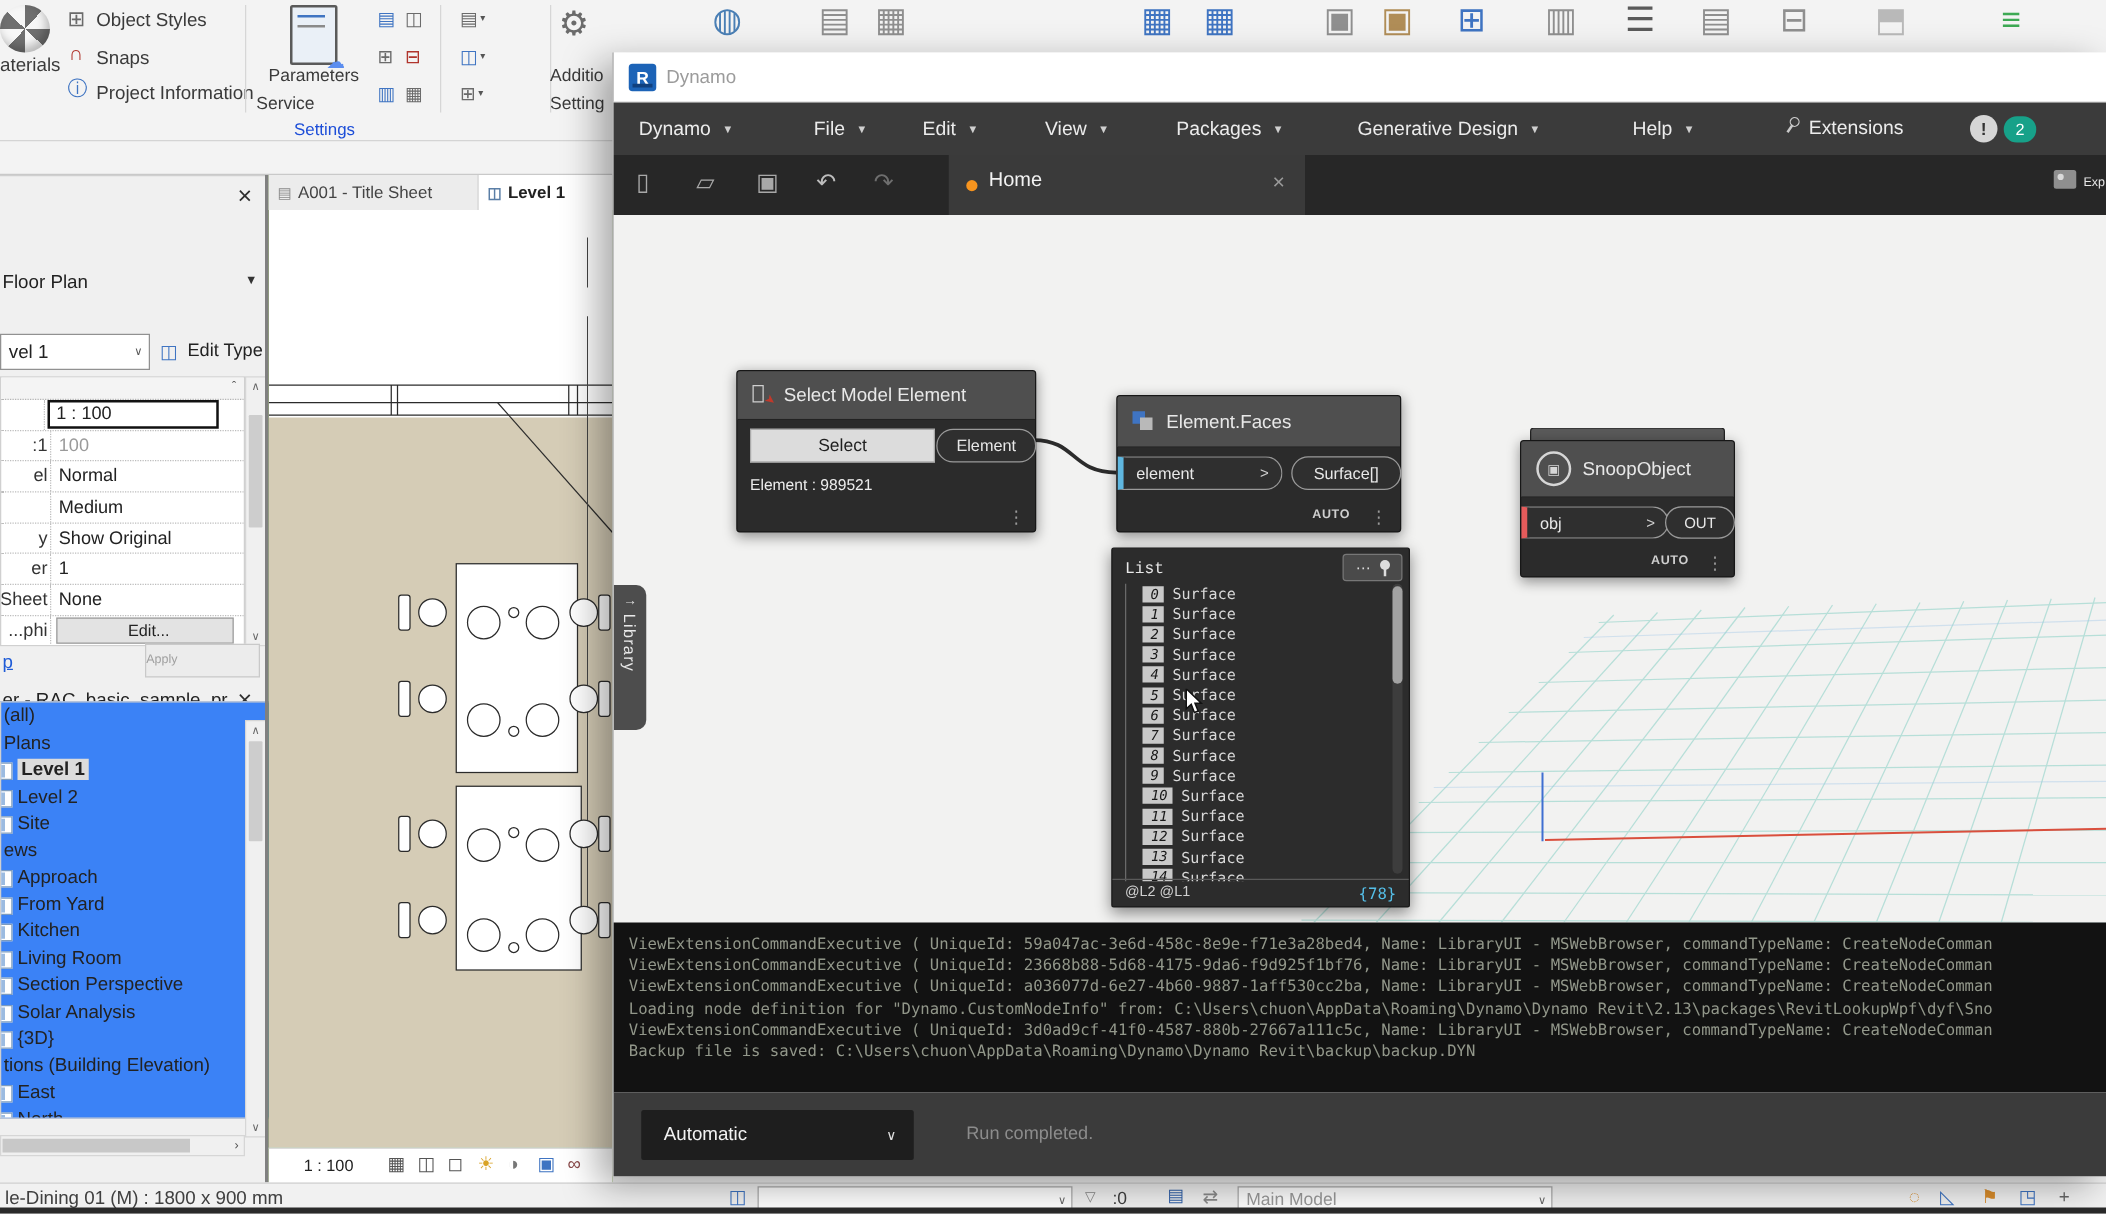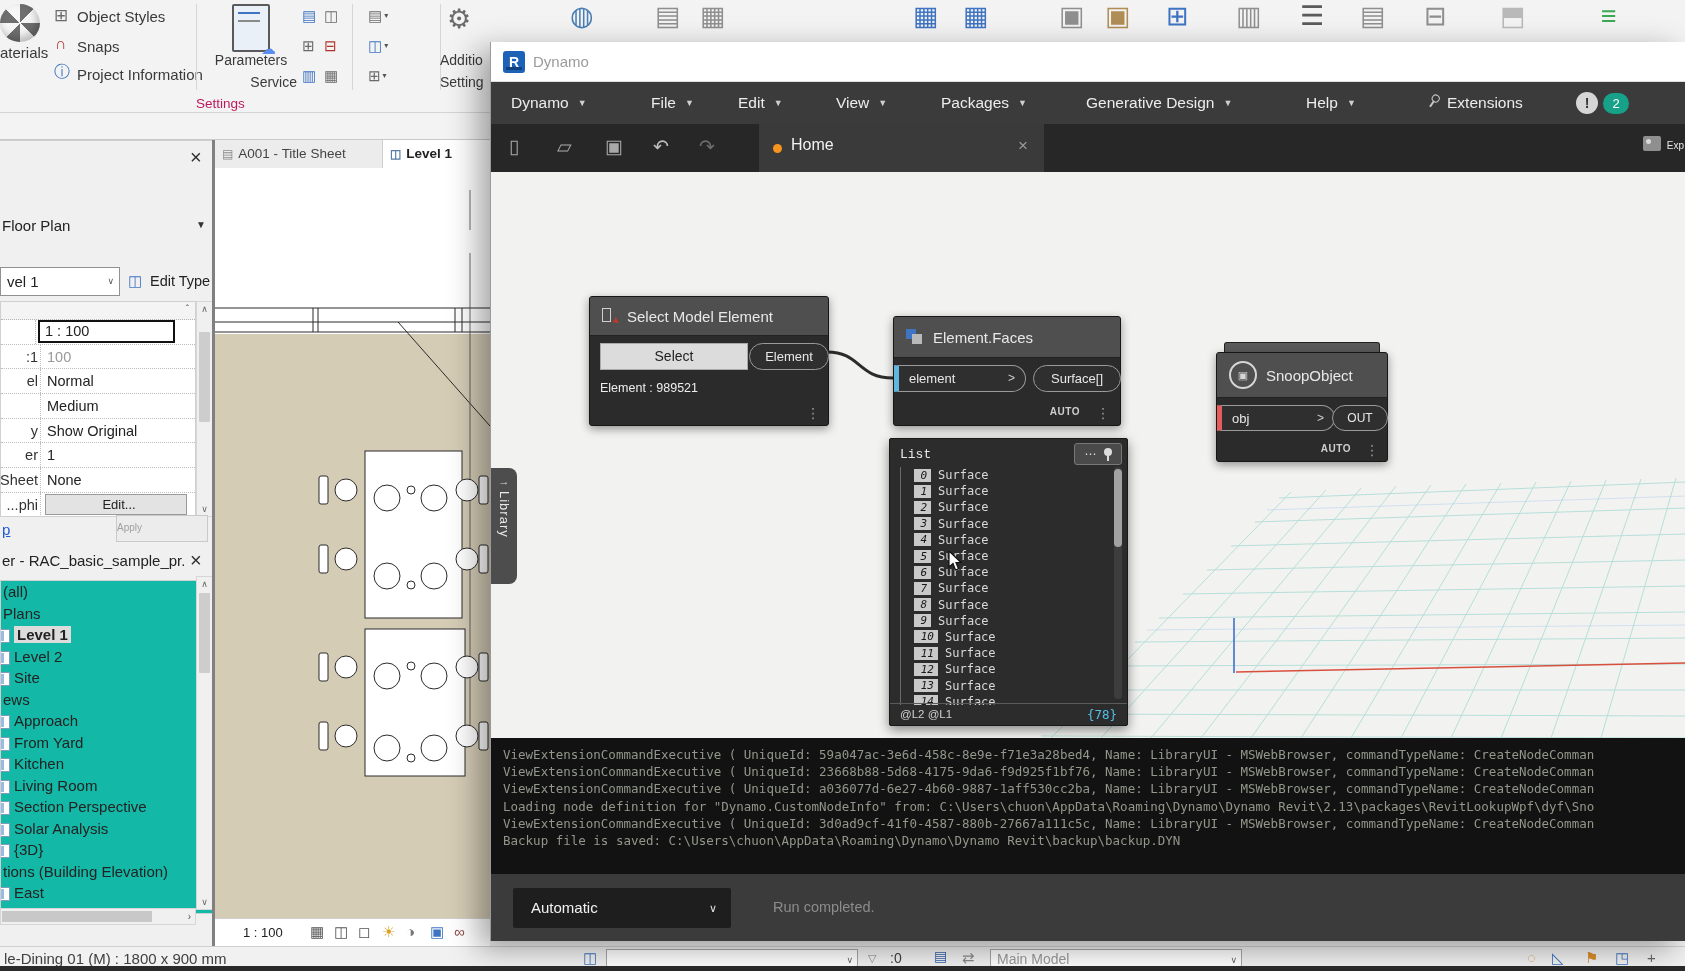--- a/index.html
+++ b/index.html
@@ -182,7 +182,7 @@
         <em>☁</em>
       </div>
     <div class="rlabel" style="left:205px;top:52px;width:92px;text-align:center;font-size:14px">Parameters</div>
-    <div class="rlabel" style="left:205px;top:74px;width:92px;text-align:right;font-size:14px">Service</div>
+    <div class="rlabel" style="left:205px;top:74px;width:92px;text-align:left;font-size:14px">Service</div>
 
     <div id="settings-icons">
         <span class="seticon" style="left: 302px; top: 8px; color: rgb(63, 116, 194);">▤</span>

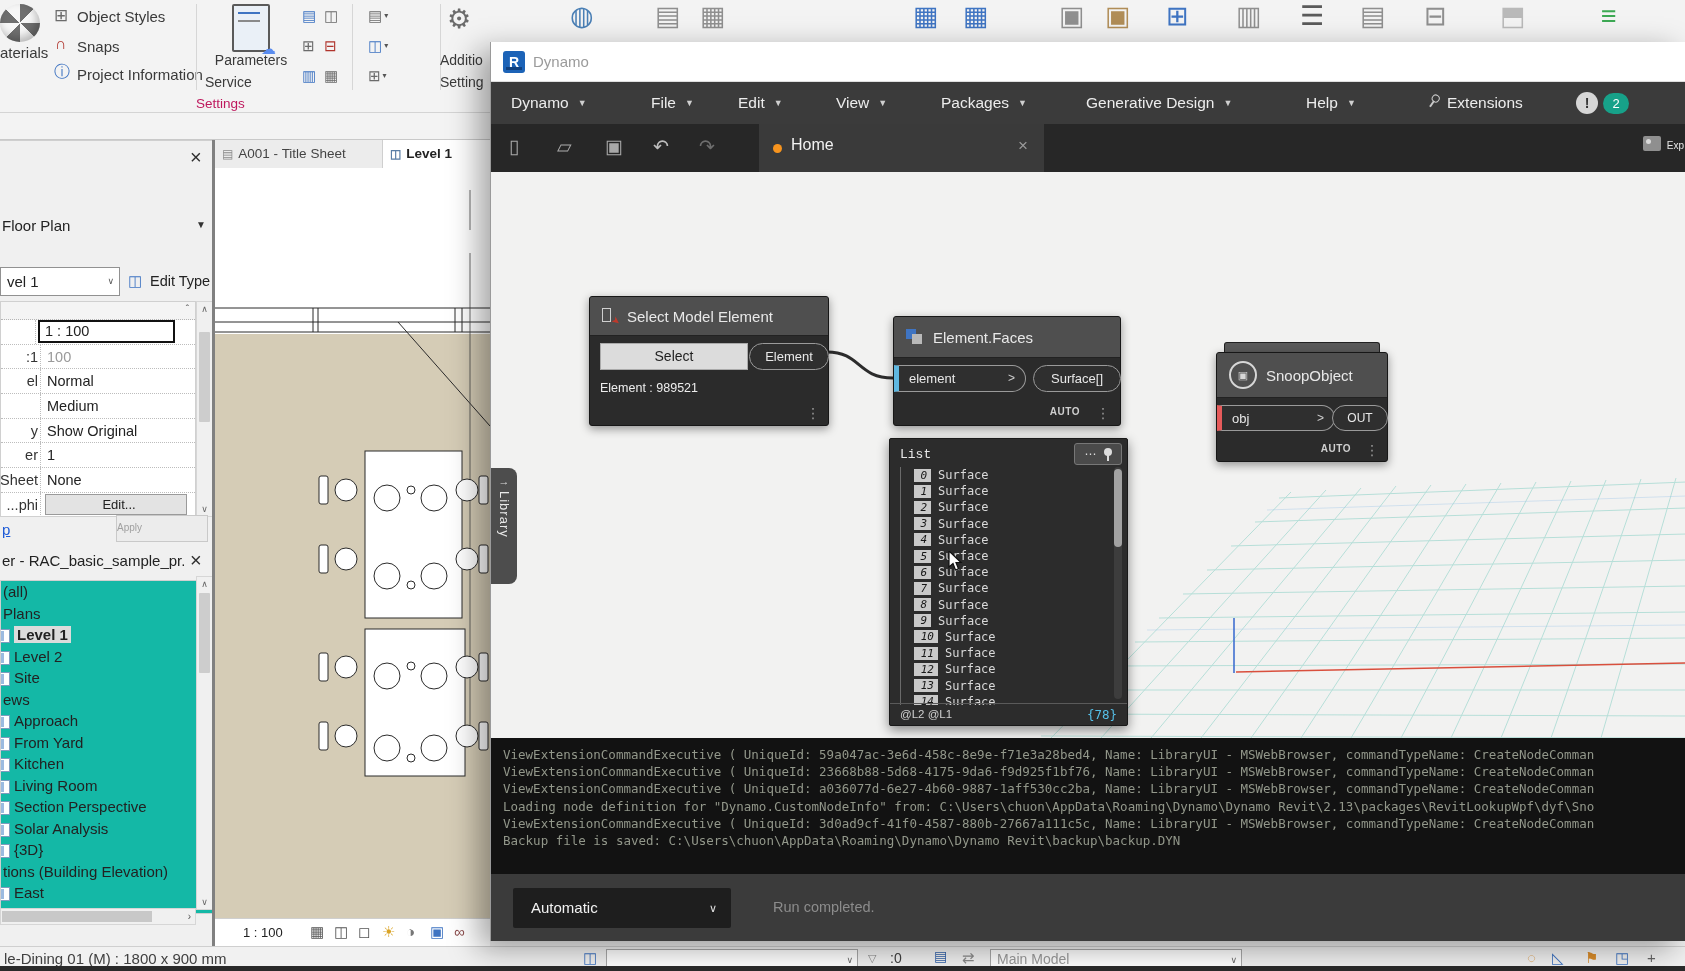--- a/index.html
+++ b/index.html
@@ -203,7 +203,7 @@
     <div class="rlabel" style="left:440px;top:52px;width:50px;overflow:hidden;font-size:14px">Additio</div>
     <div class="rlabel" style="left:440px;top:74px;width:50px;overflow:hidden;font-size:14px">Setting</div>
 
-    <div class="rlabel" style="left:196px;top:96px;width:88px;text-align:left;font-size:13.5px;color:#be185d">Settings</div>
+    <div class="rlabel" style="left:196px;top:96px;width:88px;text-align:right;font-size:13.5px;color:#1d4ed8">Settings</div>
     <div class="hline"></div>
       <div class="hline2"></div>
     <div id="ribbon-top-icons">

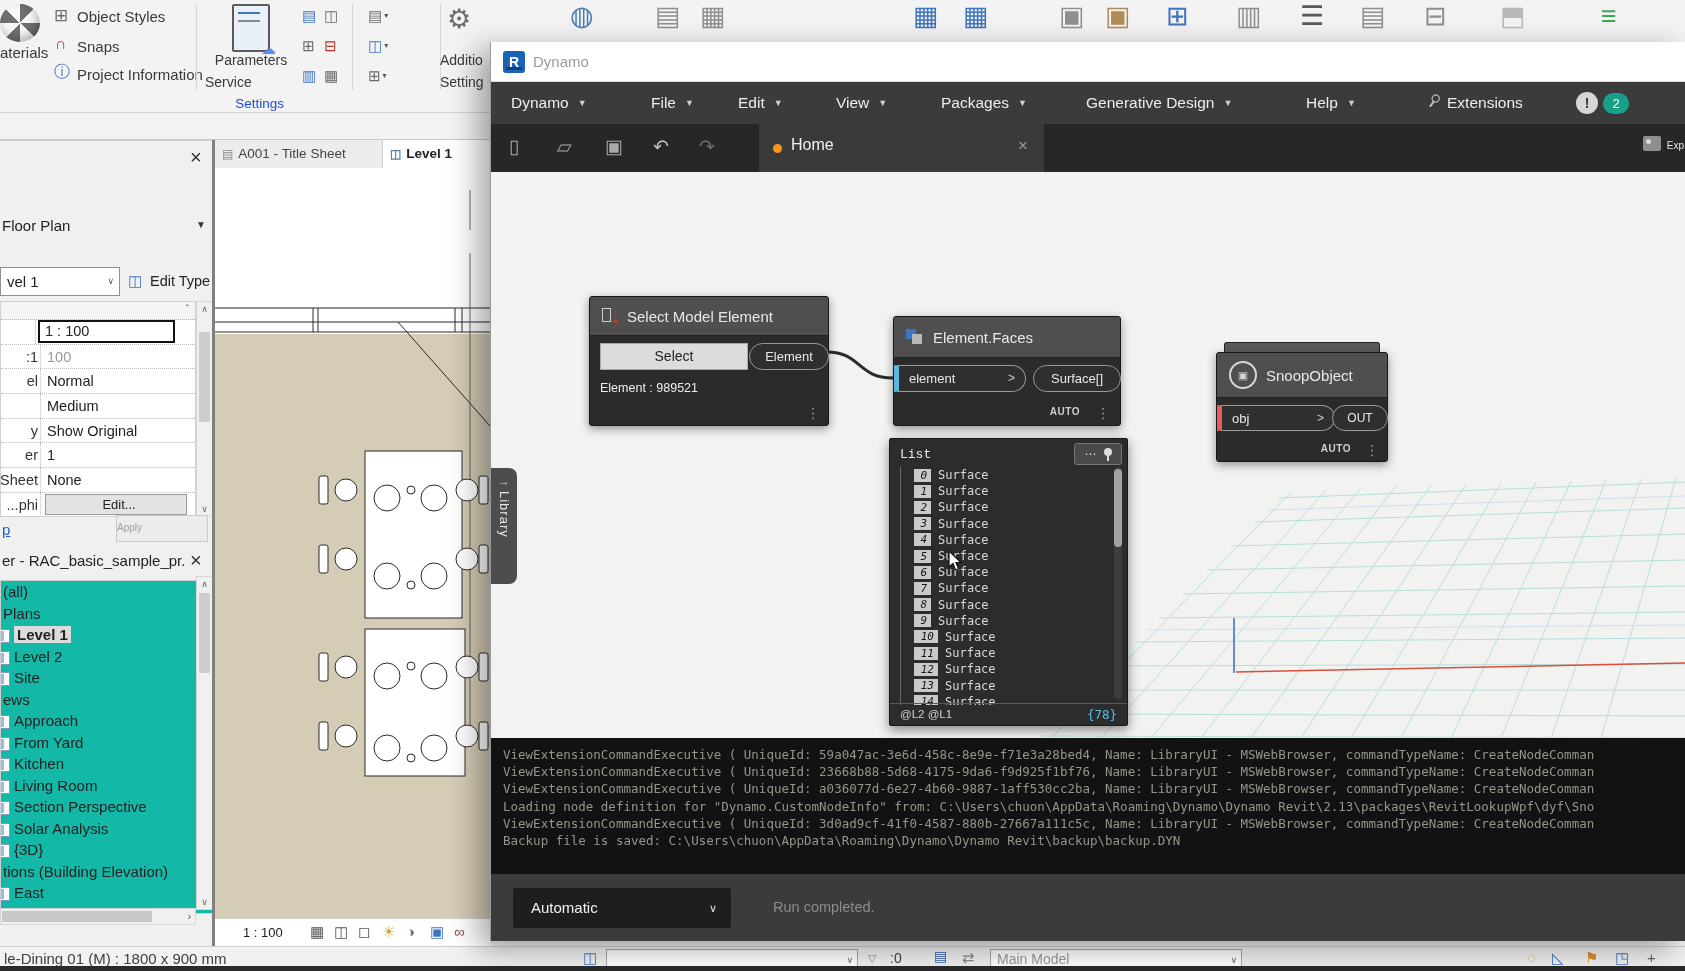--- a/index.html
+++ b/index.html
@@ -51,7 +51,7 @@
              color:#a0a0a0;font-size:10px;text-align:left;line-height:24px}
   #browser{position:absolute;left:0;top:548px;width:213px;height:386px;background:#f0f0f0}
   #browser .btitle{position:absolute;left:2px;top:4px;font-size:15px;color:#222;white-space:nowrap;width:182px;overflow:hidden}
-  #btree{position:absolute;left:0;top:32px;width:228px;height:334px;background:#14b8a6;border:1px solid #d0d0d0;box-sizing:border-box;overflow:hidden}
+  #btree{position:absolute;left:0;top:13px;width:228px;height:334px;background:#3b82f6;border:1px solid #d0d0d0;box-sizing:border-box;overflow:hidden}
   .bitem{position:absolute;height:21px;font-size:15px;color:#222;white-space:nowrap}
   .bitem .bicon{position:absolute;left:-3px;top:3px;width:12px;height:14px;background:#fff;border:1px solid #7d9cbf;box-sizing:border-box}
   .bitem .bicon::after{content:"";position:absolute;left:1px;top:1px;width:4px;height:10px;background:#9cbbe0}

